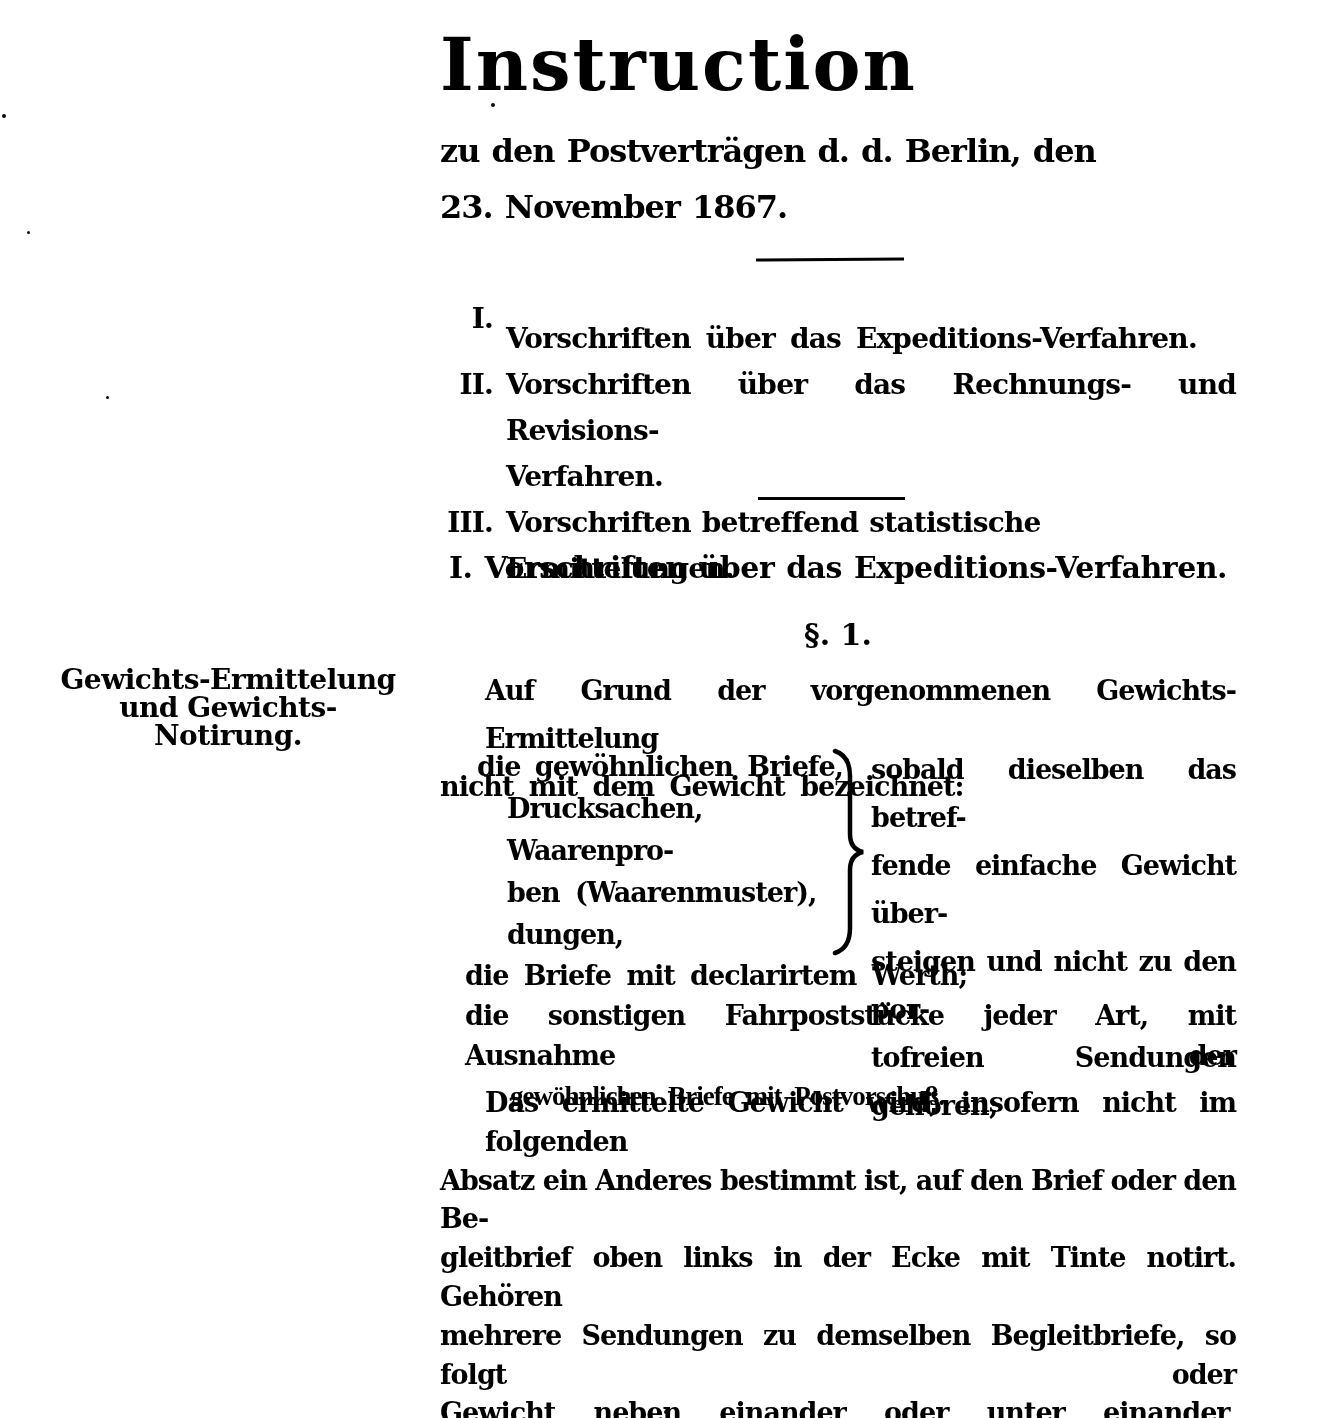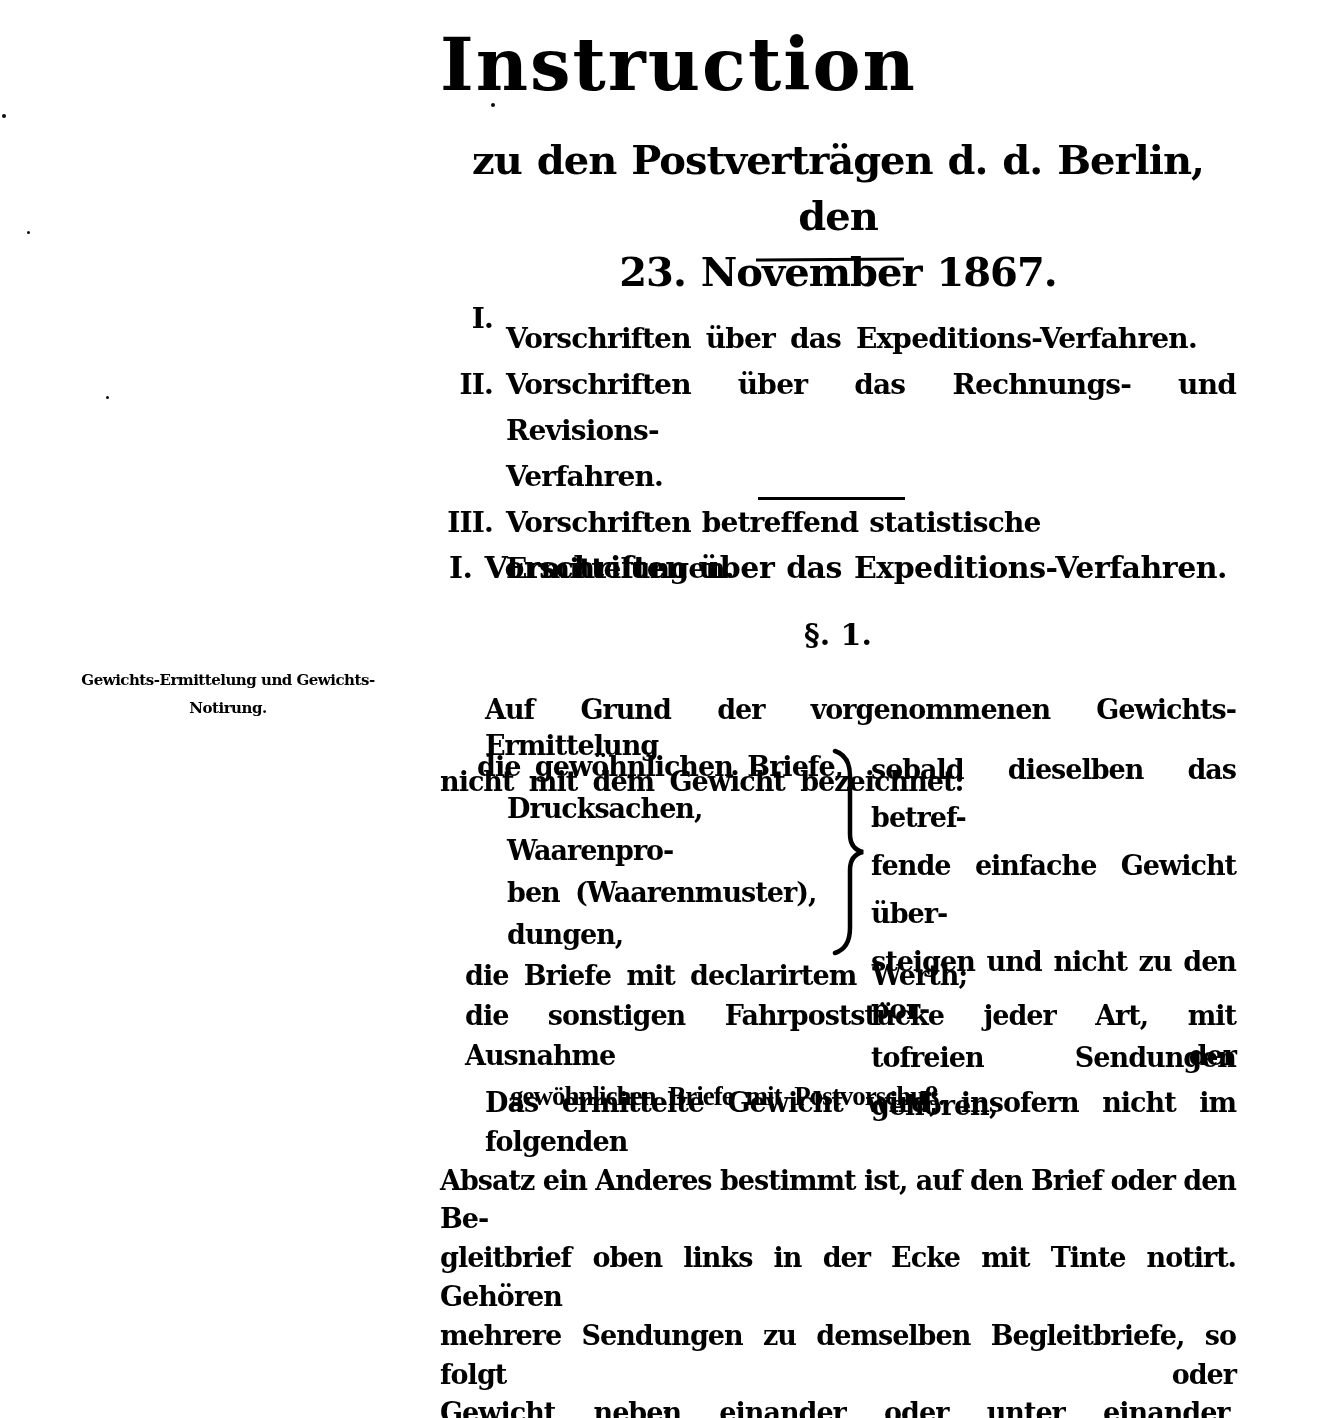--- a/index.html
+++ b/index.html
@@ -15,7 +15,7 @@
   .col{left:440px;width:796px;}
   
   #title{top:30px;font-size:72px;letter-spacing:2px;line-height:70px;}
-  #subtitle{top:132px;text-align:center;font-size:40px;line-height:56px;letter-spacing:-1px;word-spacing:2px;}
+  #subtitle{top:123px;text-align:left;font-size:32px;line-height:56px;letter-spacing:-1px;word-spacing:2px;}
   .rule{height:3px;background:#000;}
   #rule1{top:258px;left:756px;width:148px;transform:rotate(-0.4deg);}
   #rule2{top:497px;left:758px;width:147px;}

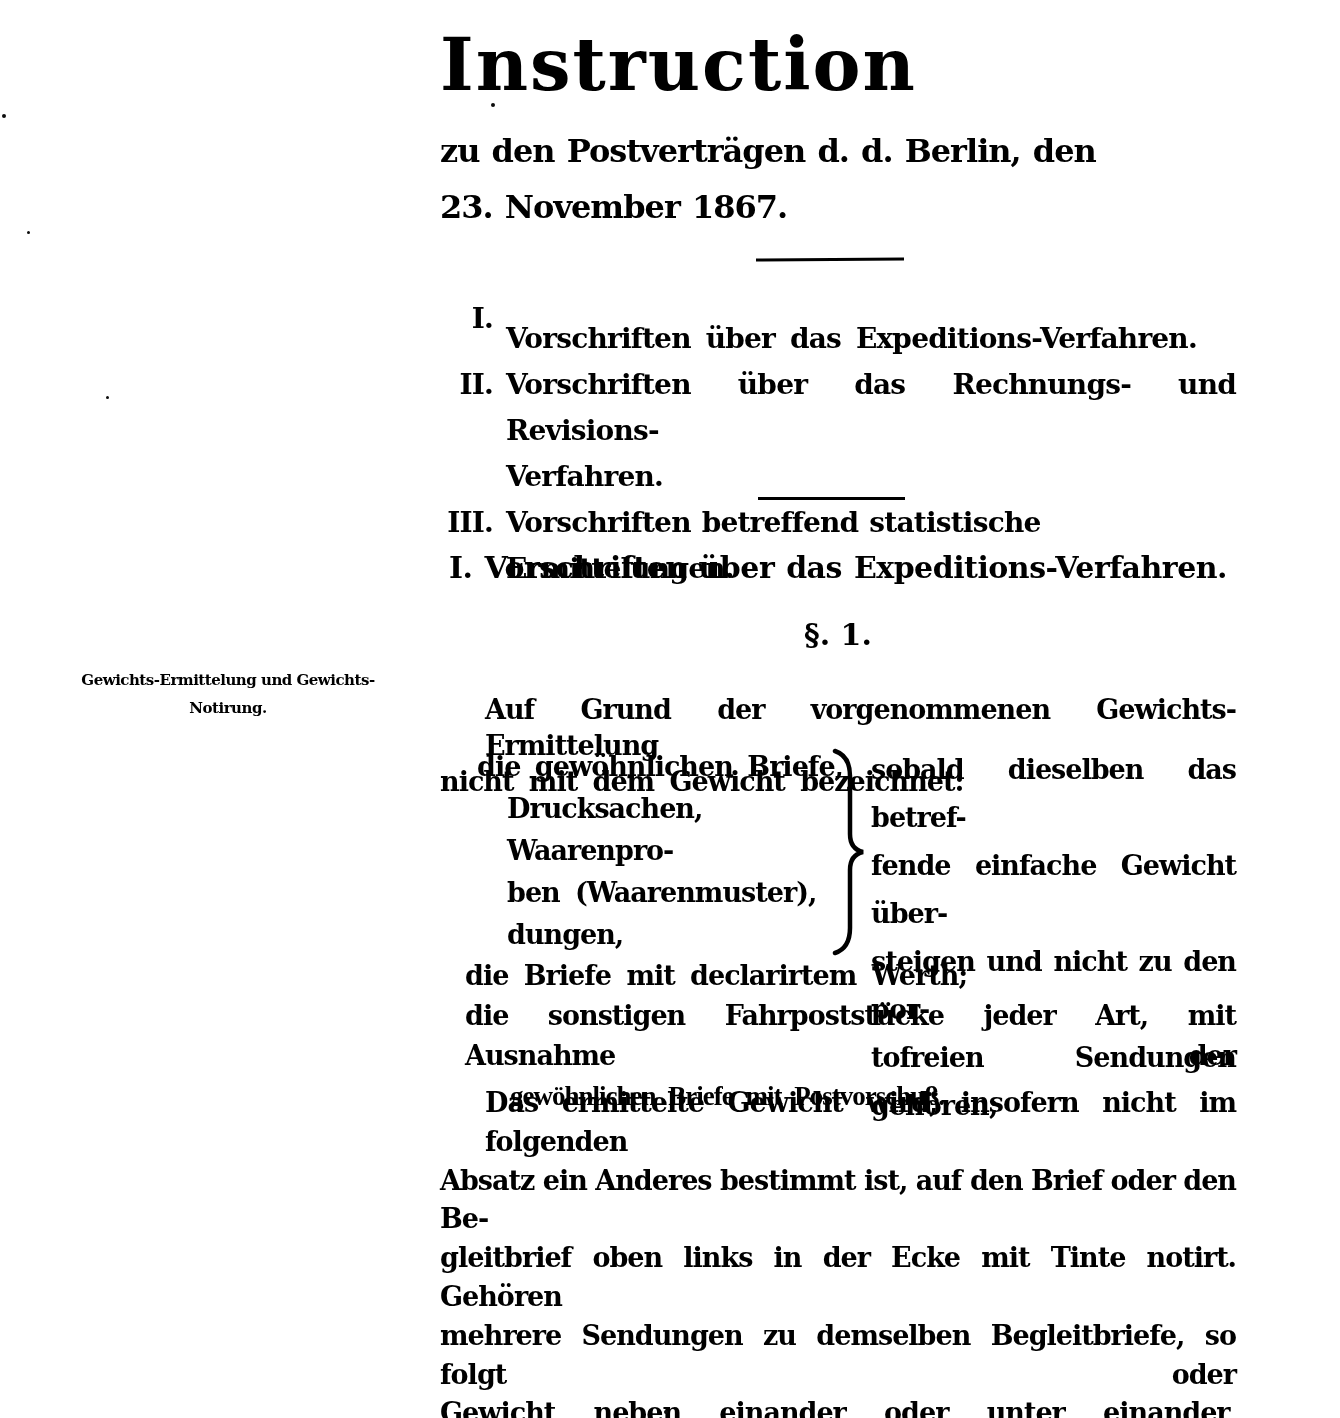--- a/index.html
+++ b/index.html
@@ -30,7 +30,7 @@
   #heading{top:550px;text-align:center;font-size:30px;letter-spacing:-0.5px;word-spacing:2px;white-space:nowrap;}
   #secnum{top:617px;text-align:center;font-size:30px;}
   
-  #margin-note{top:666px;left:28px;width:400px;text-align:center;font-size:15px;line-height:28px;letter-spacing:-0.5px;}
+  #margin-note{top:666px;left:28px;width:400px;text-align:center;font-size:28px;line-height:28px;letter-spacing:-0.5px;}
   
   .body-fs{font-size:27px;letter-spacing:-1px;}
   .ln{display:block;}

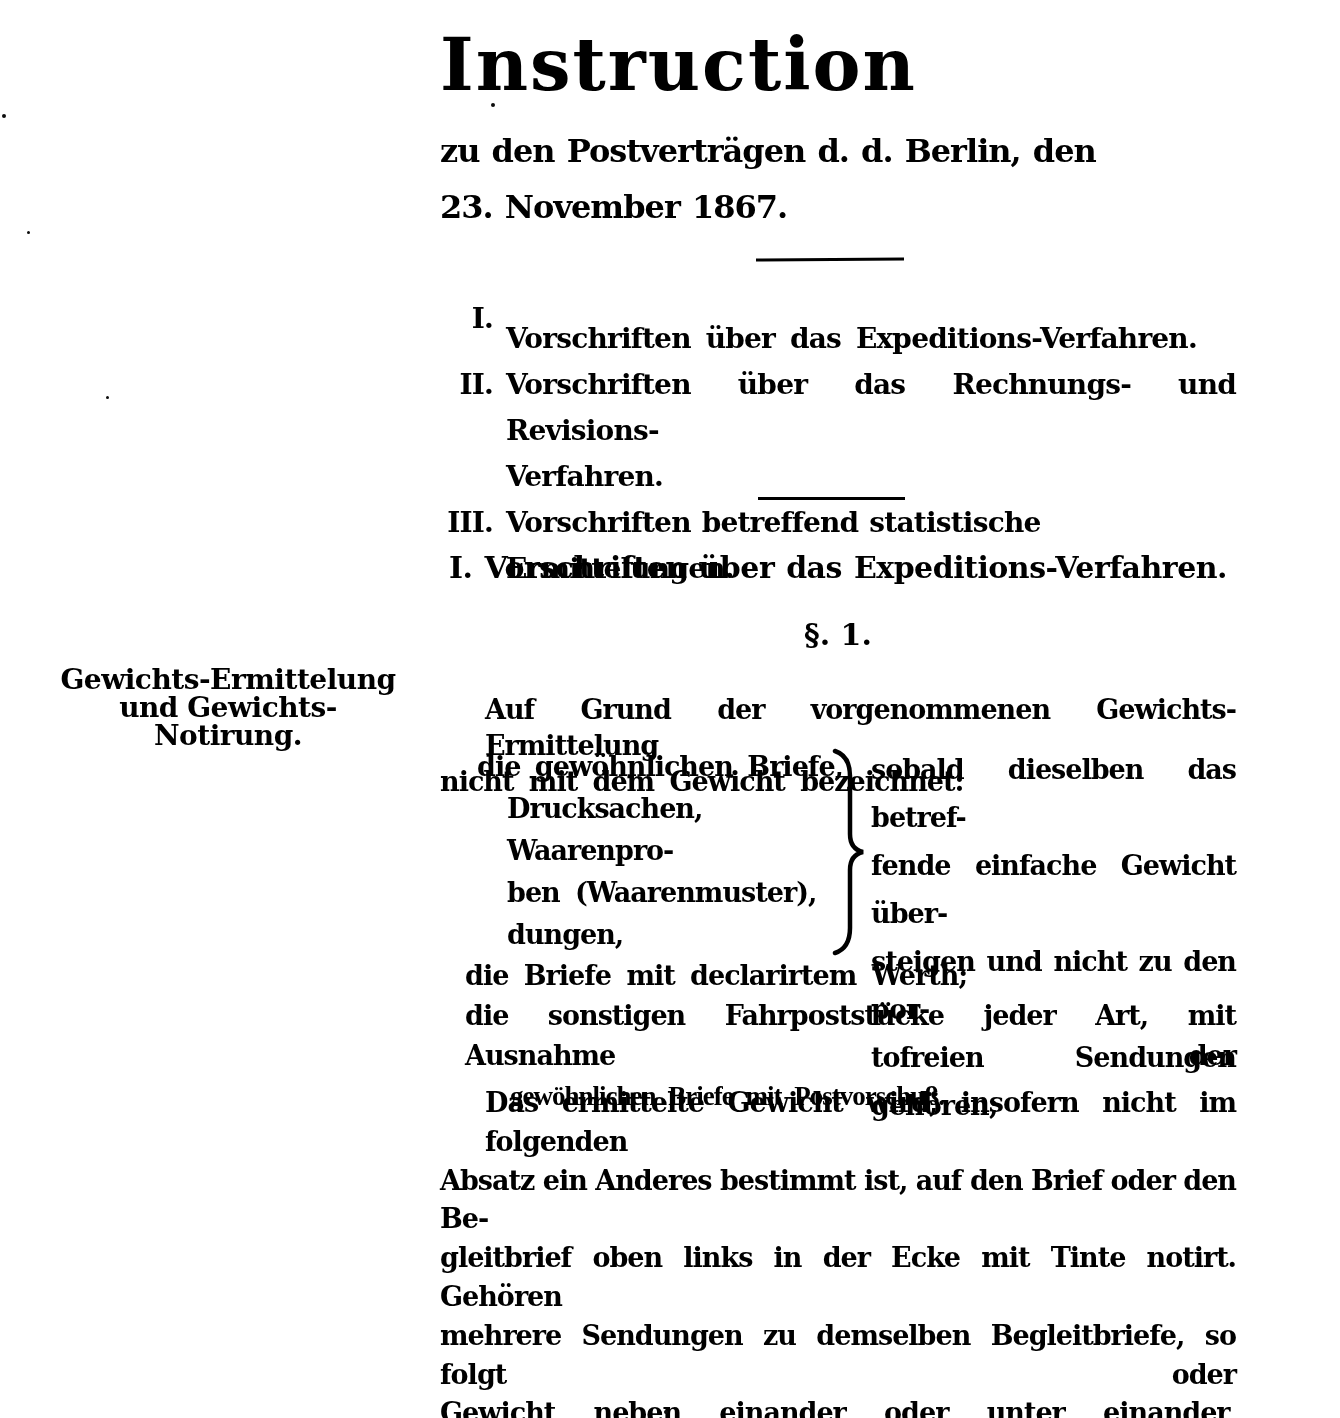--- a/index.html
+++ b/index.html
@@ -36,7 +36,7 @@
   .ln{display:block;}
   .stretch{text-align:justify;text-align-last:justify;}
   .plain{text-align:left;word-spacing:7px;}
-  #para1{top:692px;line-height:36px;}
+  #para1{top:667px;line-height:48px;}
   .ind45{padding-left:45px;}
   .ind30{padding-left:30px;}
   .ind25{padding-left:25px;}

